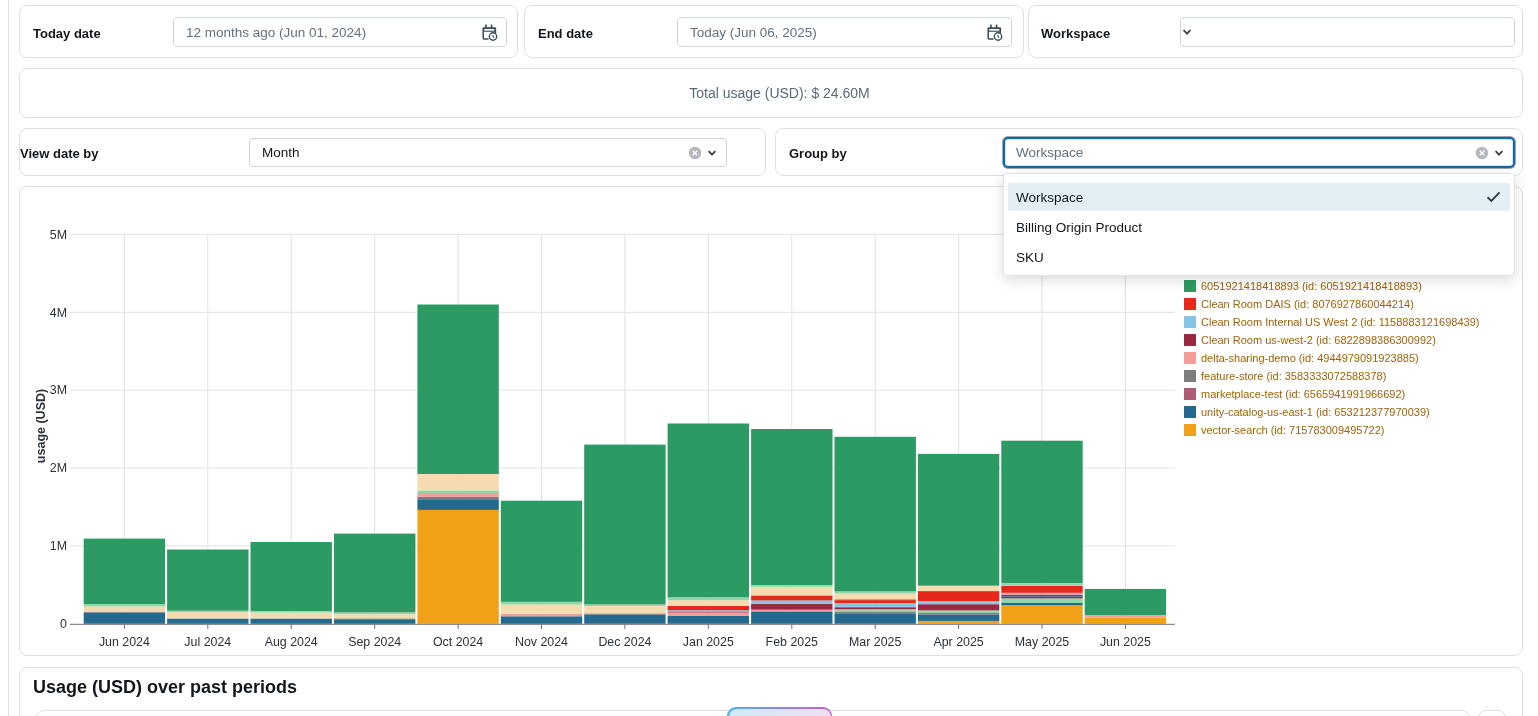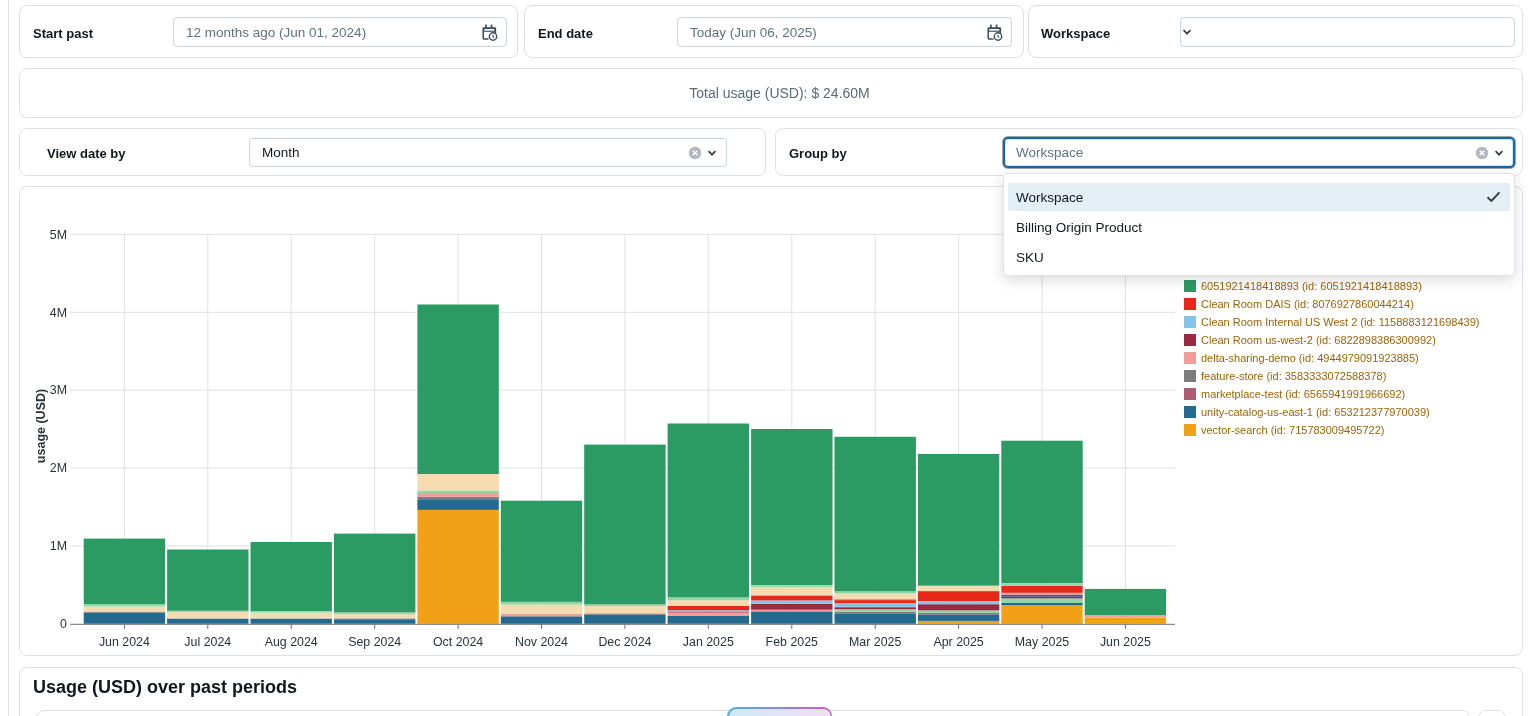--- a/index.html
+++ b/index.html
@@ -24,7 +24,7 @@
 <div class="card" style="left:19px; top:5px;  width:499px; height:53px;"></div>
 <div class="card" style="left:524px; top:5px; width:500px; height:53px;"></div>
 <div class="card" style="left:1028px; top:5px; width:495px; height:53px;"></div>
-<div class="lbl" style="left:33px;  top:26px;">Start past</div>
+<div class="lbl" style="left:33px;  top:26px;">Today date</div>
 <div class="lbl" style="left:538px; top:26px;">End date</div>
 <div class="lbl" style="left:1041px;top:26px;">Workspace</div>
 

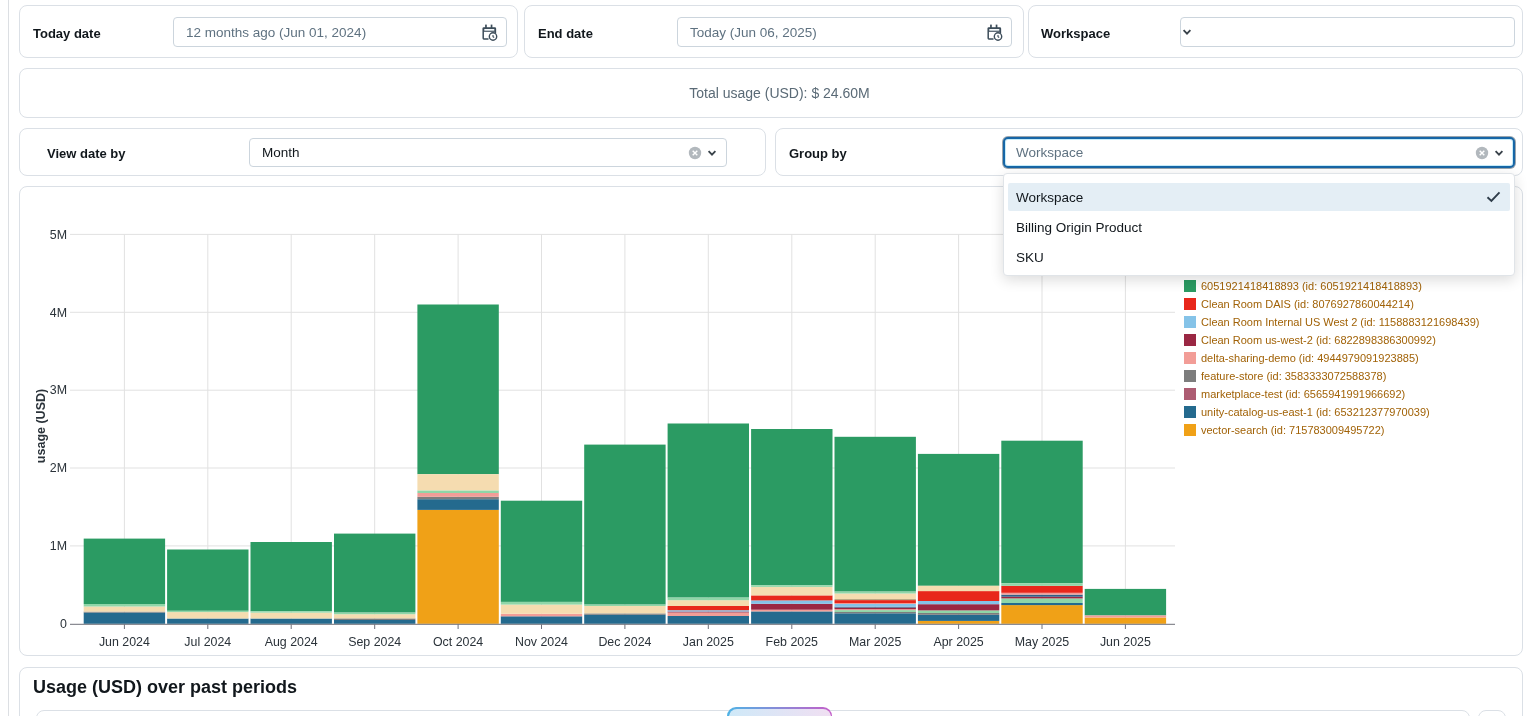--- a/index.html
+++ b/index.html
@@ -69,7 +69,7 @@
 
 <div class="card" style="left:19px; top:128px; width:747px; height:48px;"></div>
 <div class="card" style="left:775px; top:128px; width:748px; height:48px;"></div>
-<div class="lbl" style="left:47px; top:146px;text-align:right;">View date by</div>
+<div class="lbl" style="left:20px; top:146px;text-align:right;">View date by</div>
 <div class="lbl" style="left:789px; top:146px;">Group by</div>
 <div class="ctrl" style="left:249px; top:138px; width:478px; height:29px;">
   <span class="txt">Month</span>

